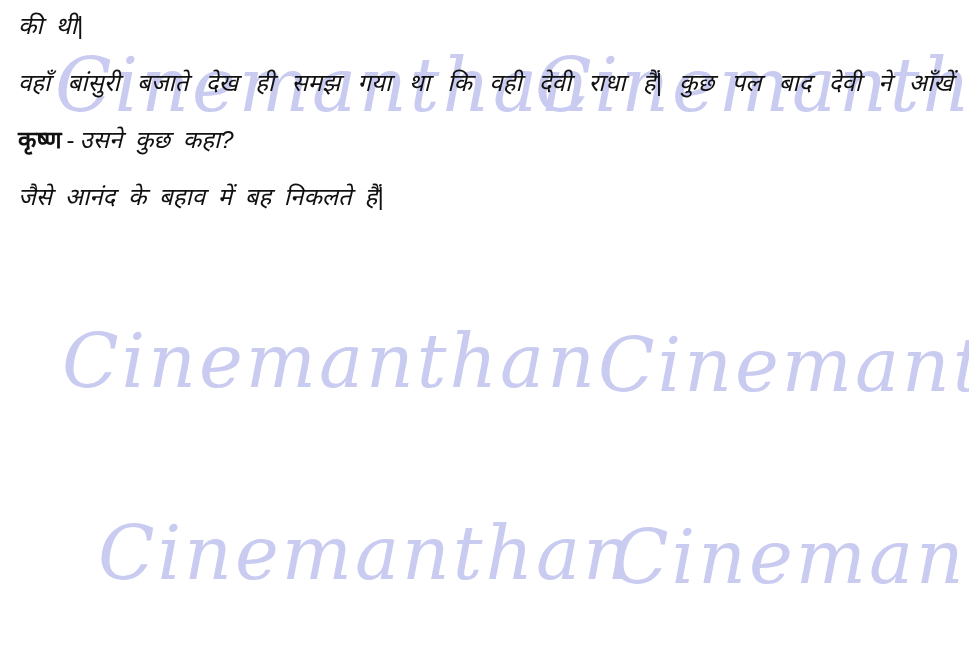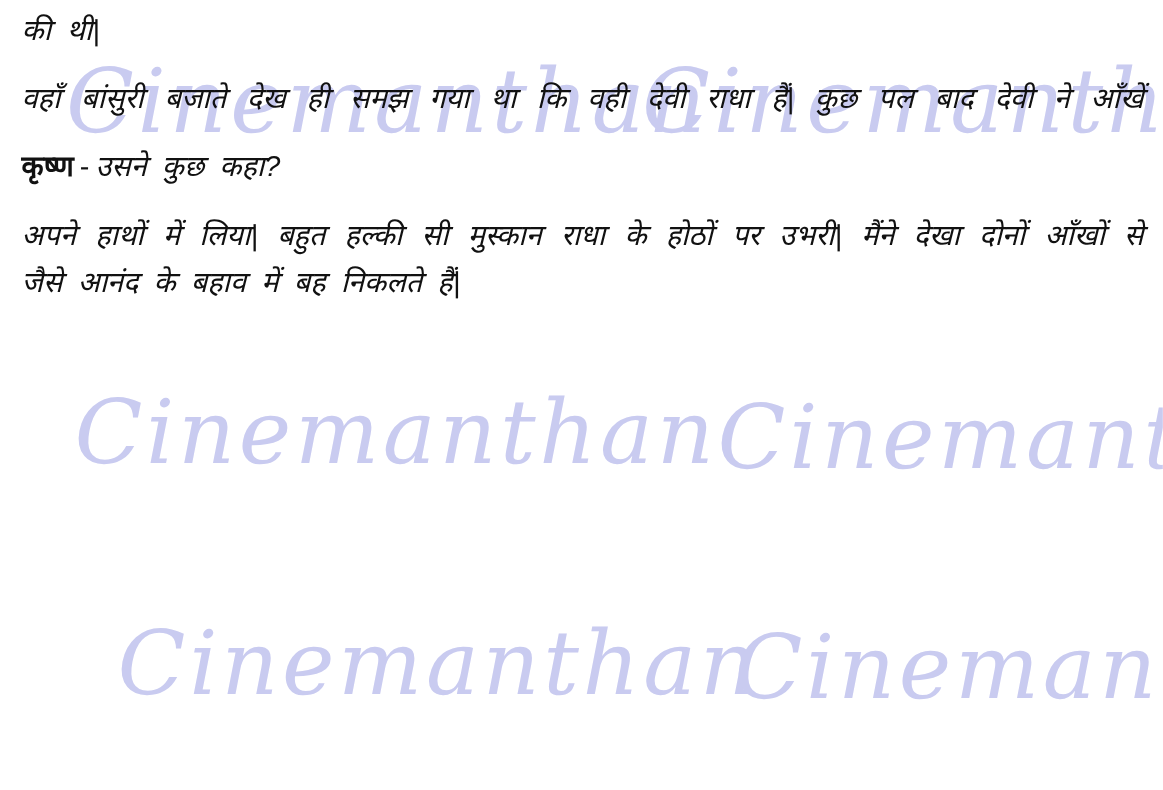--- a/index.html
+++ b/index.html
@@ -81,7 +81,6 @@
     </p>
 
     <p class="para">
-      <span class="line just">अपने हाथों में लिया| बहुत हल्की सी मुस्कान राधा के होठों पर उभरी| मैंने देखा दोनों आँखों से</span>
       <span class="line">जैसे आनंद के बहाव में बह निकलते हैं|</span>
     </p>
 

